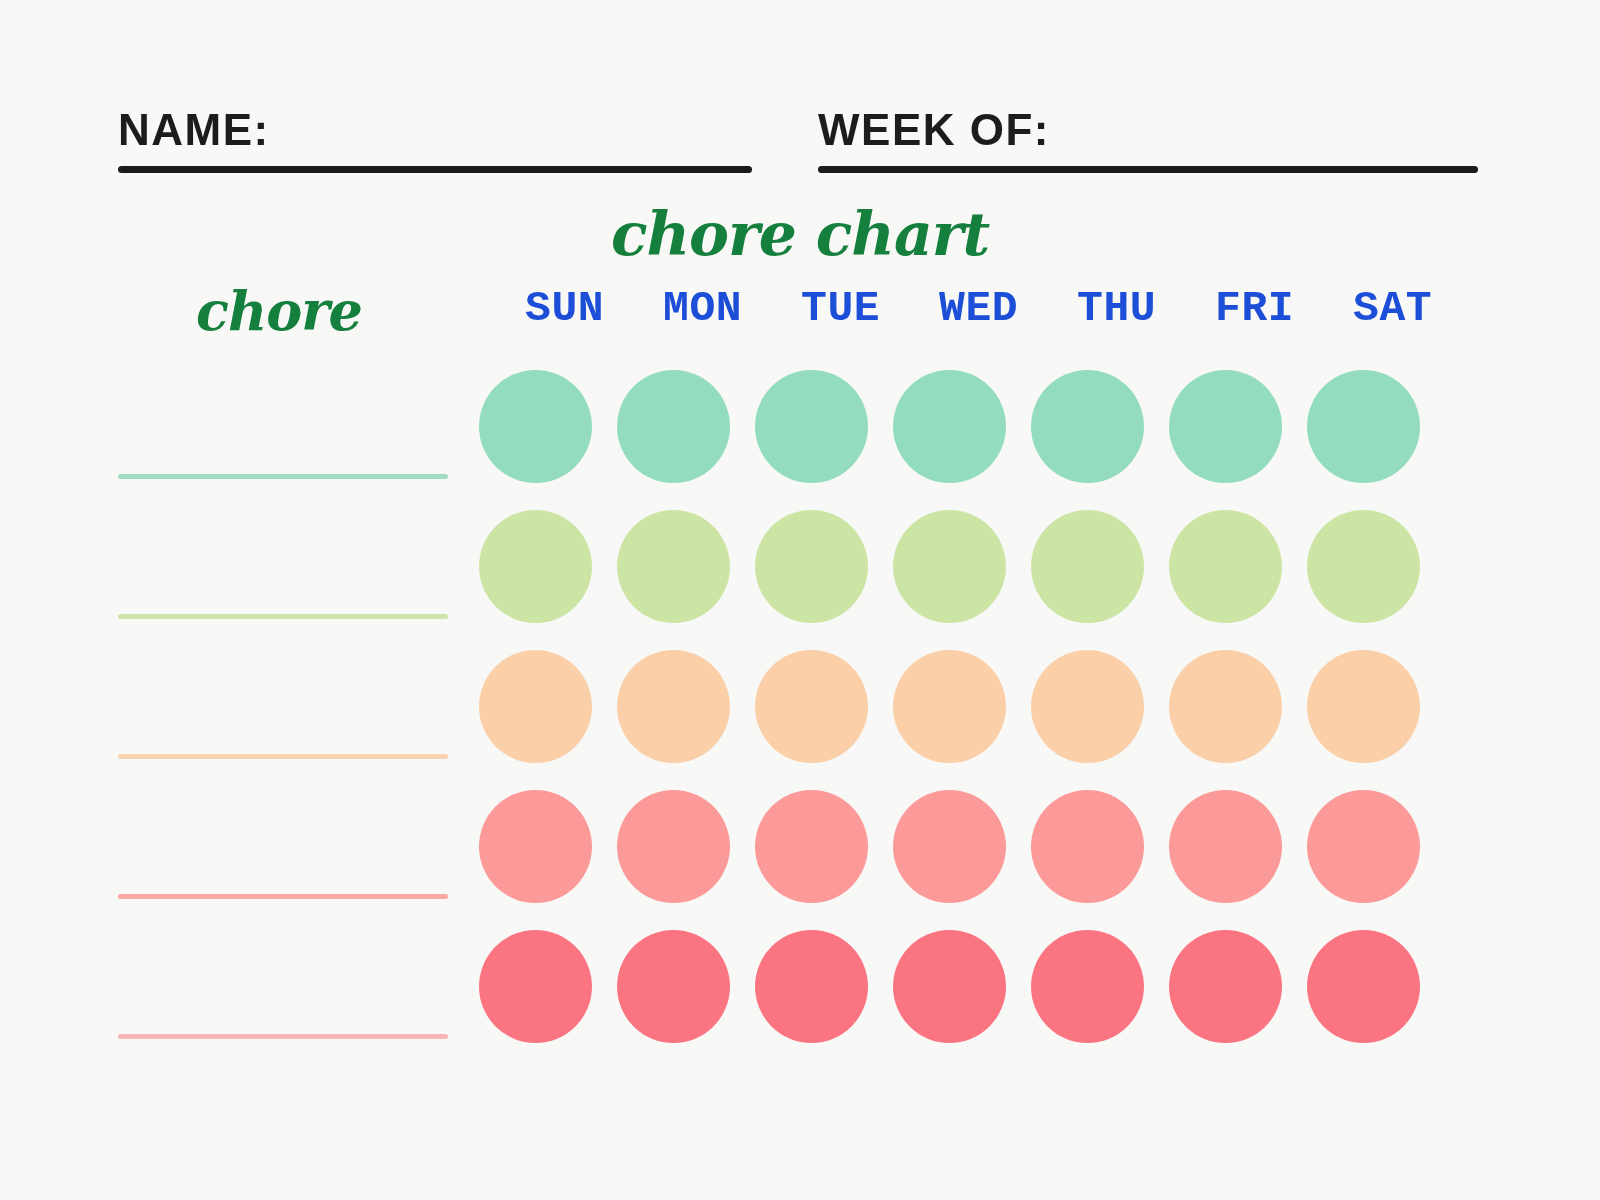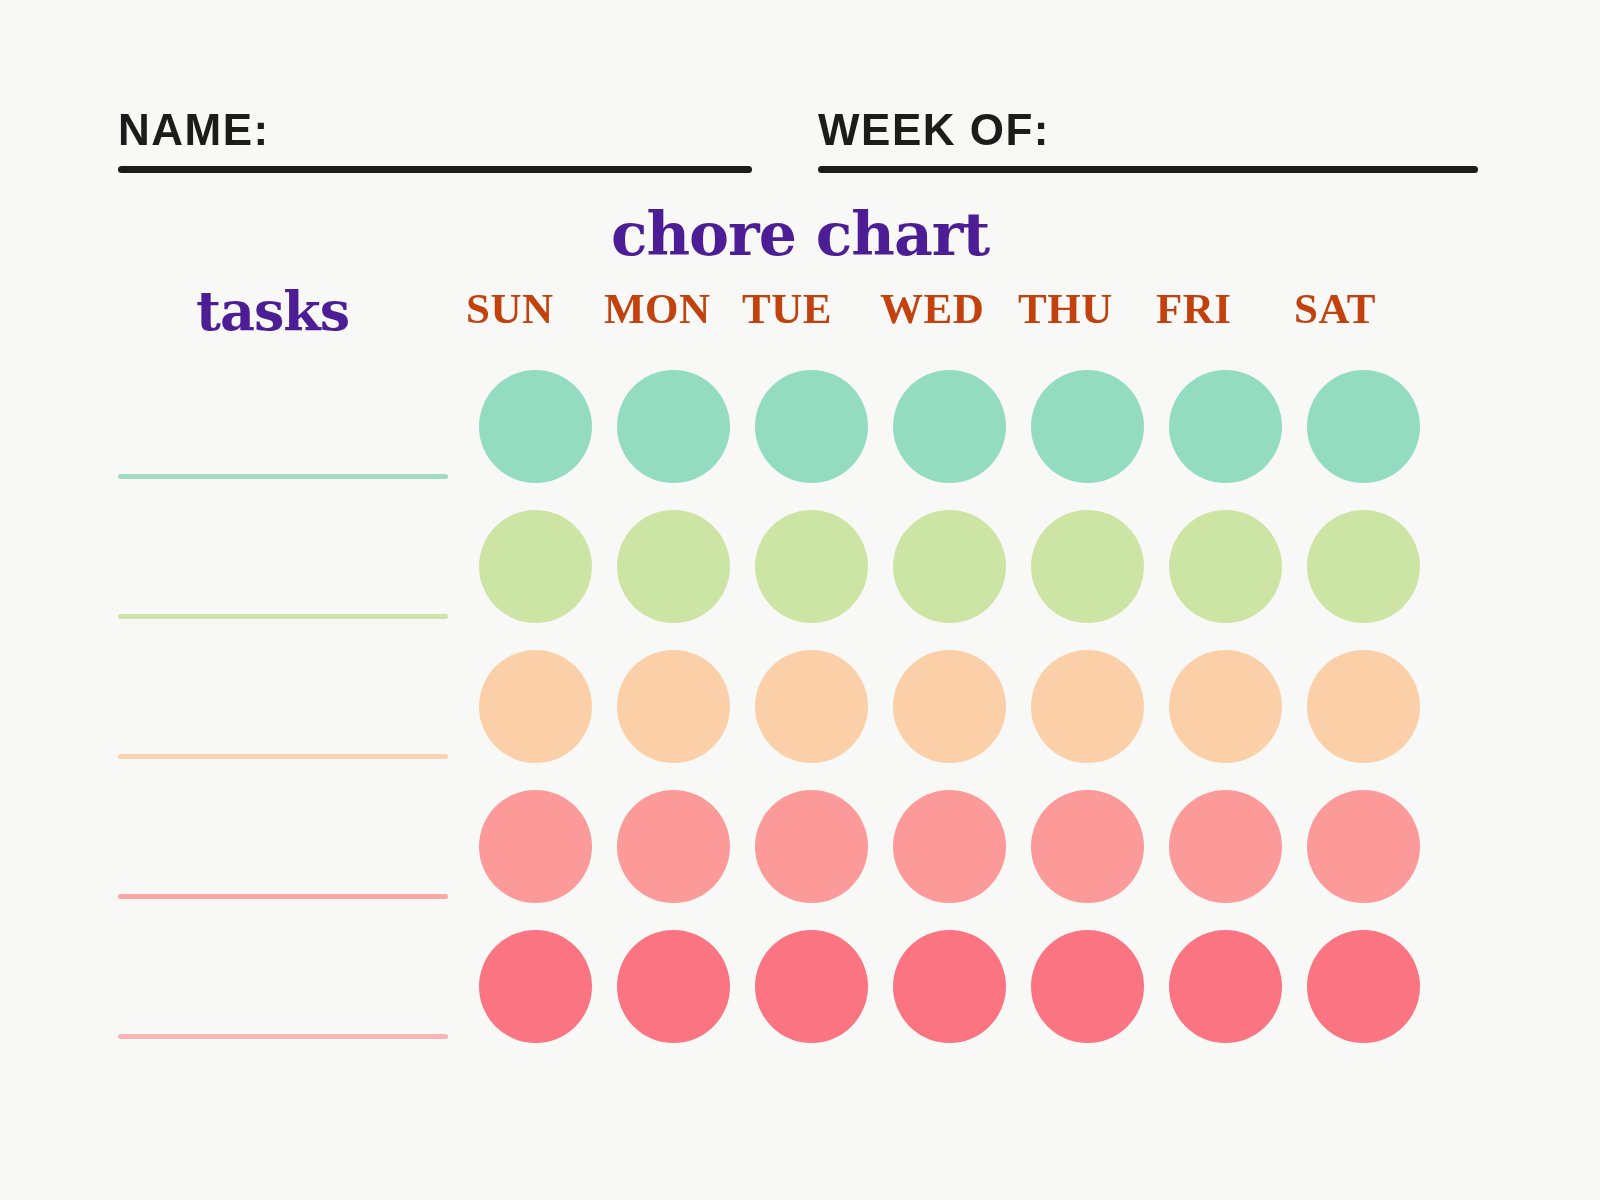--- a/index.html
+++ b/index.html
@@ -45,8 +45,9 @@
   
   .script {
     font-family: "DejaVu Serif", serif;
+    font-style: italic;
     font-weight: 700;
-    color: #4c1d95;
+    color: #15803d;
     white-space: nowrap;
     line-height: 1;
   }

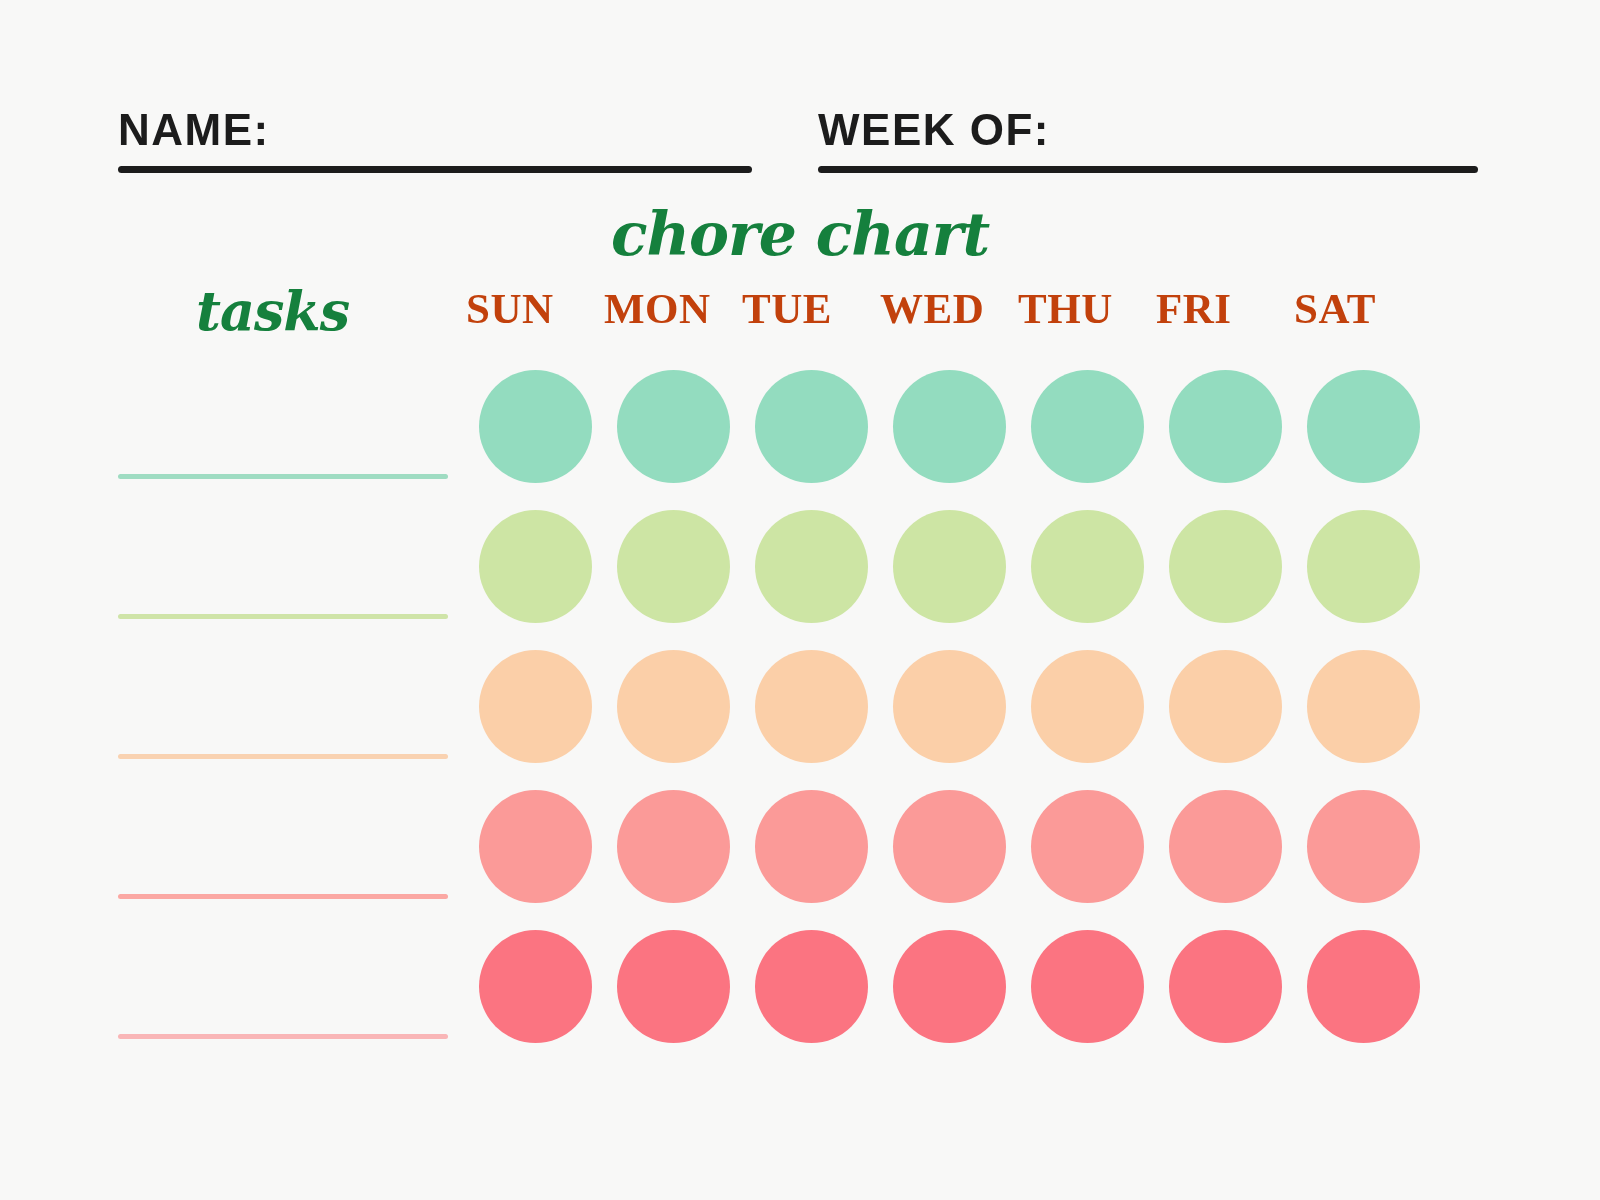--- a/index.html
+++ b/index.html
@@ -151,7 +151,7 @@
 
   <div class="script" id="chart-title">chore chart</div>
 
-  <div class="script" id="tasks-title">tasks</div>
+  <div class="script" id="tasks-title">chore</div>
 
   <div id="day-header">
       <div class="day-label">SUN</div>

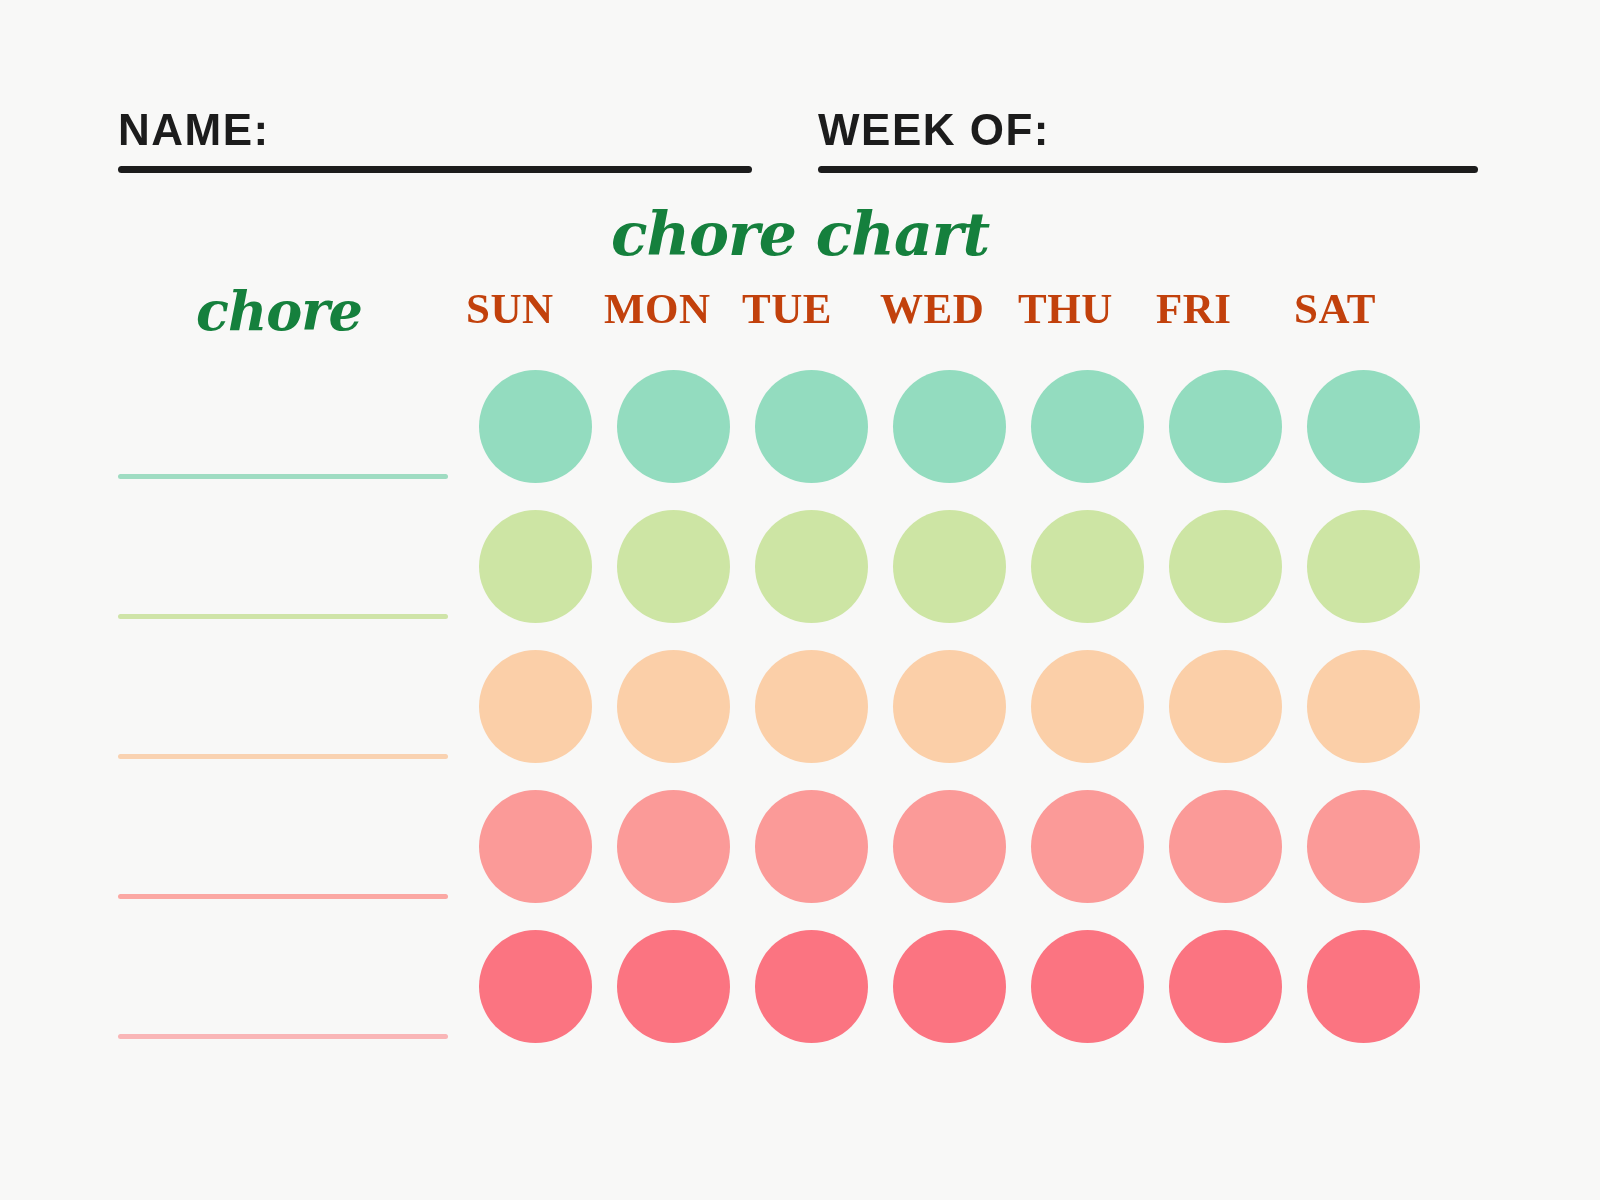--- a/index.html
+++ b/index.html
@@ -78,12 +78,12 @@
     grid-template-columns: repeat(7, 1fr);
   }
   .day-label {
-    text-align: left;
-    font-family: Liberation Serif, serif;
+    text-align: right;
+    font-family: Liberation Mono, monospace;
     font-size: 43px;
     font-weight: 700;
     letter-spacing: 0.5px;
-    color: #c2410c;
+    color: #1d4ed8;
     line-height: 1;
   }
 

